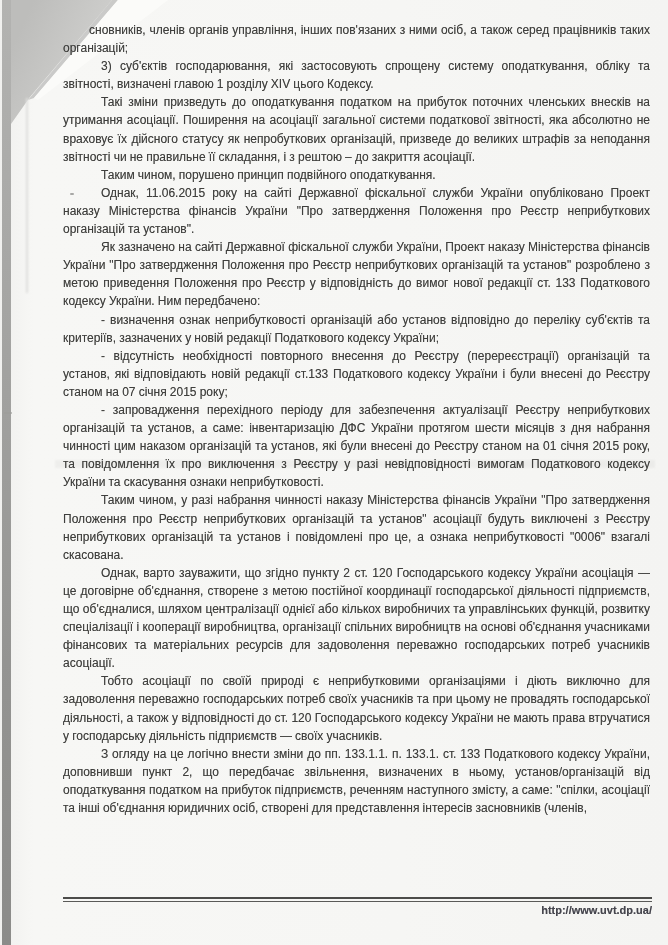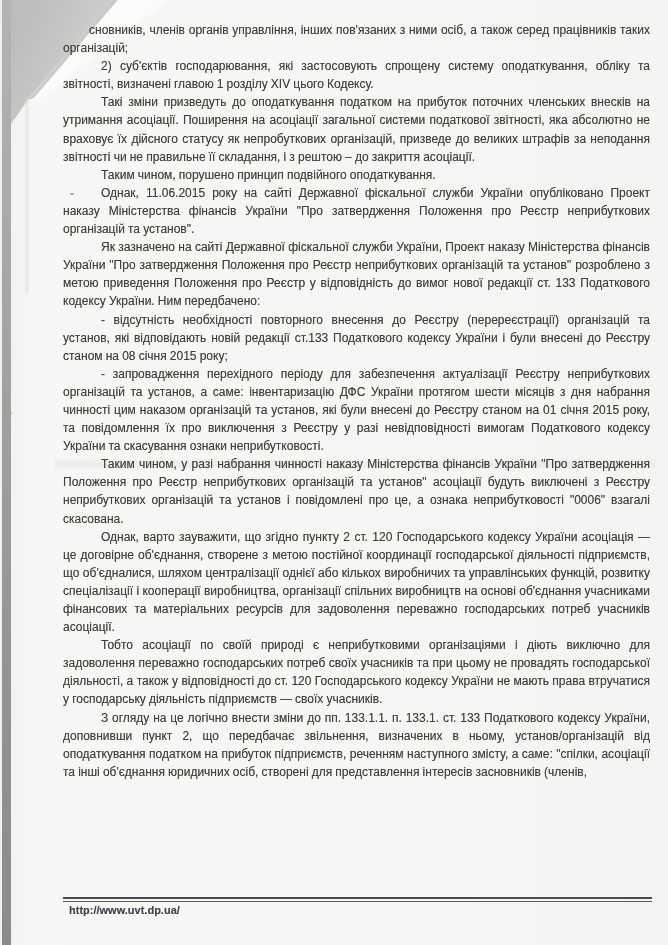--- a/index.html
+++ b/index.html
@@ -80,7 +80,7 @@
 
 <div class="content">
   <p class="p-cont">сновників, членів органів управління, інших пов'язаних з ними осіб, а також серед працівників таких організацій;</p>
-  <p>2) суб'єктів господарювання, які застосовують спрощену систему оподаткування, обліку та звітності, визначені главою 1 розділу XIV цього Кодексу.</p>
+  <p>3) суб'єктів господарювання, які застосовують спрощену систему оподаткування, обліку та звітності, визначені главою 1 розділу XIV цього Кодексу.</p>
   <p>Такі зміни призведуть до оподаткування податком на прибуток поточних членських внесків на утримання асоціації. Поширення на асоціації загальної системи податкової звітності, яка абсолютно не враховує їх дійсного статусу як непробуткових організацій, призведе до великих штрафів за неподання звітності чи не правильне її складання, і з рештою – до закриття асоціації.</p>
   <p>Таким чином, порушено принцип подвійного оподаткування.</p>
   <p>Однак, 11.06.2015 року на сайті Державної фіскальної служби України опубліковано Проект наказу Міністерства фінансів України "Про затвердження Положення про Реєстр неприбуткових організацій та установ".</p>

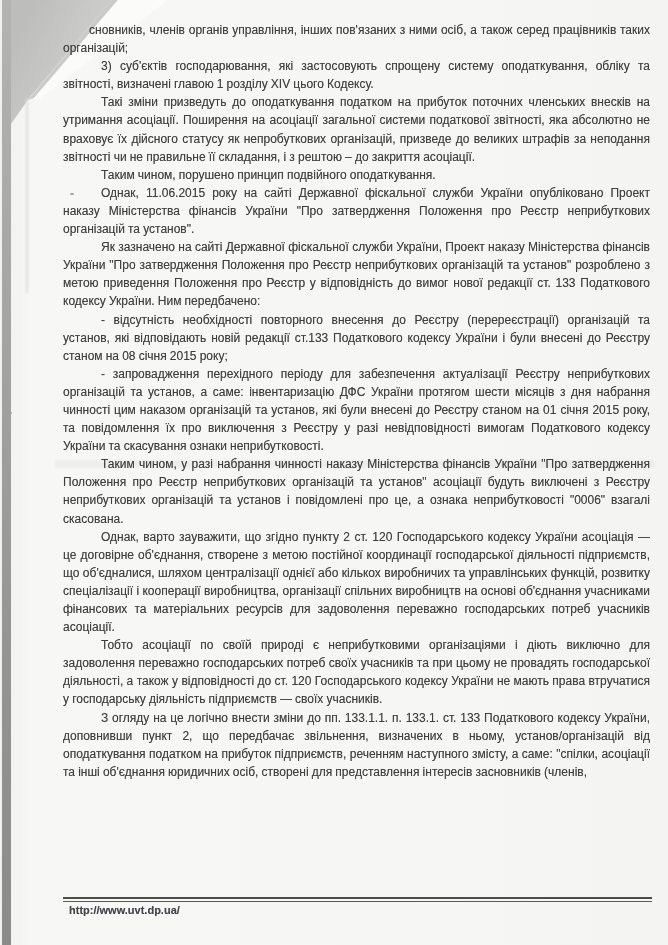--- a/index.html
+++ b/index.html
@@ -85,6 +85,7 @@
   <p>Таким чином, порушено принцип подвійного оподаткування.</p>
   <p>Однак, 11.06.2015 року на сайті Державної фіскальної служби України опубліковано Проект наказу Міністерства фінансів України "Про затвердження Положення про Реєстр неприбуткових організацій та установ".</p>
   <p>Як зазначено на сайті Державної фіскальної служби України, Проект наказу Міністерства фінансів України "Про затвердження Положення про Реєстр неприбуткових організацій та установ" розроблено з метою приведення Положення про Реєстр у відповідність до вимог нової редакції ст. 133 Податкового кодексу України. Ним передбачено:</p>
+  <p>- визначення ознак неприбутковості організацій або установ відповідно до переліку суб'єктів та критеріїв, зазначених у новій редакції Податкового кодексу України;</p>
   <p>- відсутність необхідності повторного внесення до Реєстру (перереєстрації) організацій та установ, які відповідають новій редакції  ст.133  Податкового кодексу України і були внесені до Реєстру станом на 08 січня 2015 року;</p>
   <p>- запровадження перехідного періоду для забезпечення актуалізації Реєстру неприбуткових організацій та установ, а саме: інвентаризацію ДФС України протягом шести місяців з дня набрання чинності цим наказом організацій та установ, які були внесені до Реєстру станом на 01 січня 2015 року, та повідомлення їх про виключення з Реєстру у разі невідповідності вимогам Податкового кодексу України та скасування ознаки неприбутковості.</p>
   <p>Таким чином, у разі набрання чинності наказу Міністерства фінансів України "Про затвердження Положення про Реєстр неприбуткових організацій та установ" асоціації будуть виключені з Реєстру неприбуткових організацій та установ і повідомлені про це, а ознака неприбутковості "0006" взагалі скасована.</p>

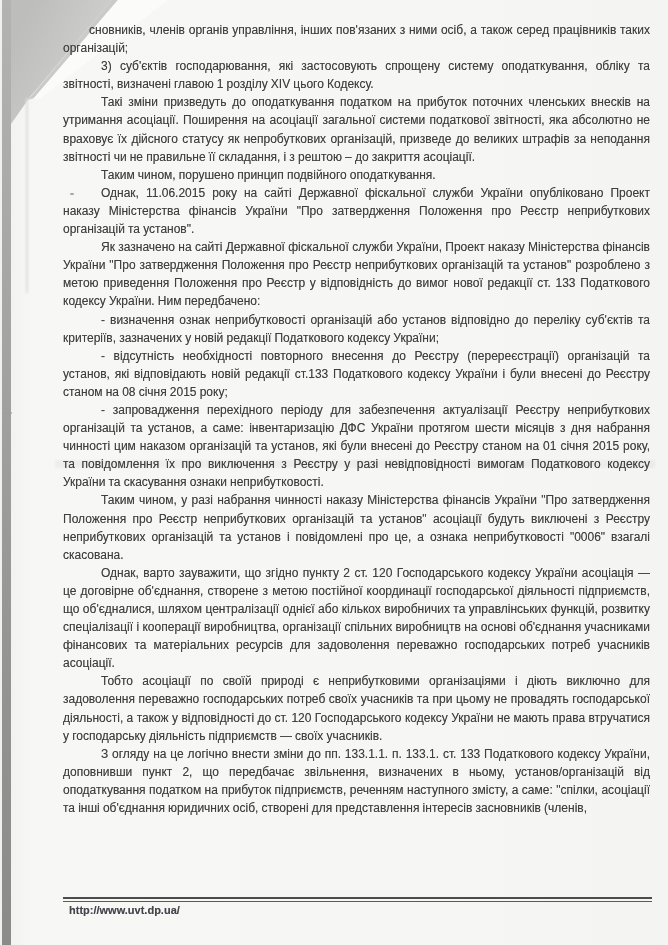--- a/index.html
+++ b/index.html
@@ -86,7 +86,7 @@
   <p>Однак, 11.06.2015 року на сайті Державної фіскальної служби України опубліковано Проект наказу Міністерства фінансів України "Про затвердження Положення про Реєстр неприбуткових організацій та установ".</p>
   <p>Як зазначено на сайті Державної фіскальної служби України, Проект наказу Міністерства фінансів України "Про затвердження Положення про Реєстр неприбуткових організацій та установ" розроблено з метою приведення Положення про Реєстр у відповідність до вимог нової редакції ст. 133 Податкового кодексу України. Ним передбачено:</p>
   <p>- визначення ознак неприбутковості організацій або установ відповідно до переліку суб'єктів та критеріїв, зазначених у новій редакції Податкового кодексу України;</p>
-  <p>- відсутність необхідності повторного внесення до Реєстру (перереєстрації) організацій та установ, які відповідають новій редакції  ст.133  Податкового кодексу України і були внесені до Реєстру станом на 08 січня 2015 року;</p>
+  <p>- відсутність необхідності повторного внесення до Реєстру (перереєстрації) організацій та установ, які відповідають новій редакції  ст.133  Податкового кодексу України і були внесені до Реєстру станом на 07 січня 2015 року;</p>
   <p>- запровадження перехідного періоду для забезпечення актуалізації Реєстру неприбуткових організацій та установ, а саме: інвентаризацію ДФС України протягом шести місяців з дня набрання чинності цим наказом організацій та установ, які були внесені до Реєстру станом на 01 січня 2015 року, та повідомлення їх про виключення з Реєстру у разі невідповідності вимогам Податкового кодексу України та скасування ознаки неприбутковості.</p>
   <p>Таким чином, у разі набрання чинності наказу Міністерства фінансів України "Про затвердження Положення про Реєстр неприбуткових організацій та установ" асоціації будуть виключені з Реєстру неприбуткових організацій та установ і повідомлені про це, а ознака неприбутковості "0006" взагалі скасована.</p>
   <p>Однак, варто зауважити, що згідно пункту 2 ст. 120 Господарського кодексу України асоціація — це договірне об'єднання, створене з метою постійної координації господарської діяльності підприємств, що об'єдналися, шляхом централізації однієї або кількох виробничих та управлінських функцій, розвитку спеціалізації і кооперації виробництва, організації спільних виробництв на основі об'єднання учасниками фінансових та матеріальних ресурсів для задоволення переважно господарських потреб учасників асоціації.</p>

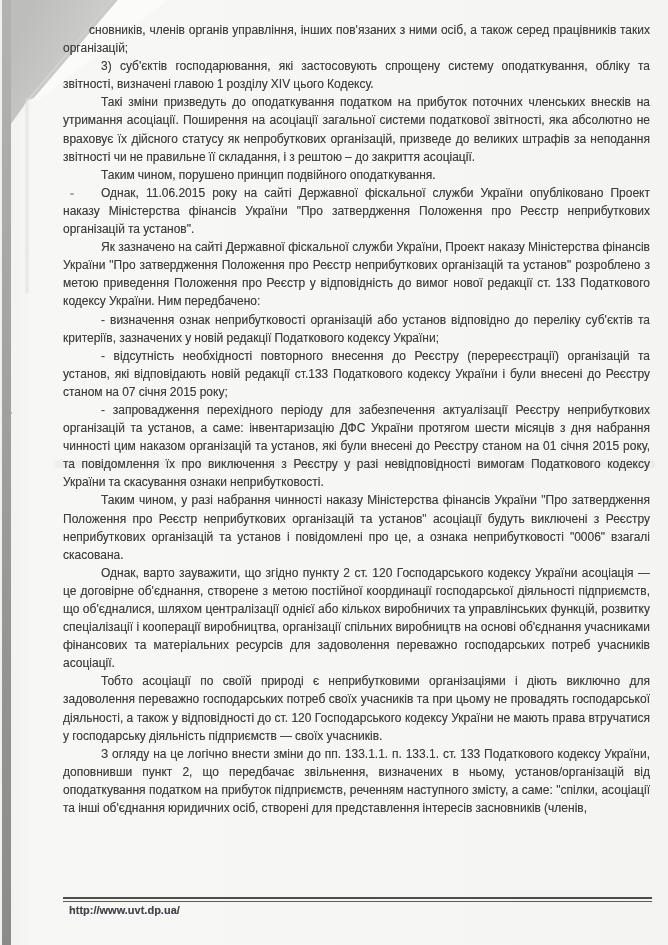--- a/index.html
+++ b/index.html
@@ -60,8 +60,8 @@
     box-sizing:border-box; opacity:.9;
   }
   .footer-url {
-    position:absolute; left:69px; top:904px; width:589px;
-    text-align:left; font-weight:bold; font-size:11px;
+    position:absolute; left:63px; top:904px; width:589px;
+    text-align:right; font-weight:bold; font-size:11px;
     color:#45454d; text-shadow:0 0 0.5px rgba(70,70,80,0.5);
   }
 </style>

